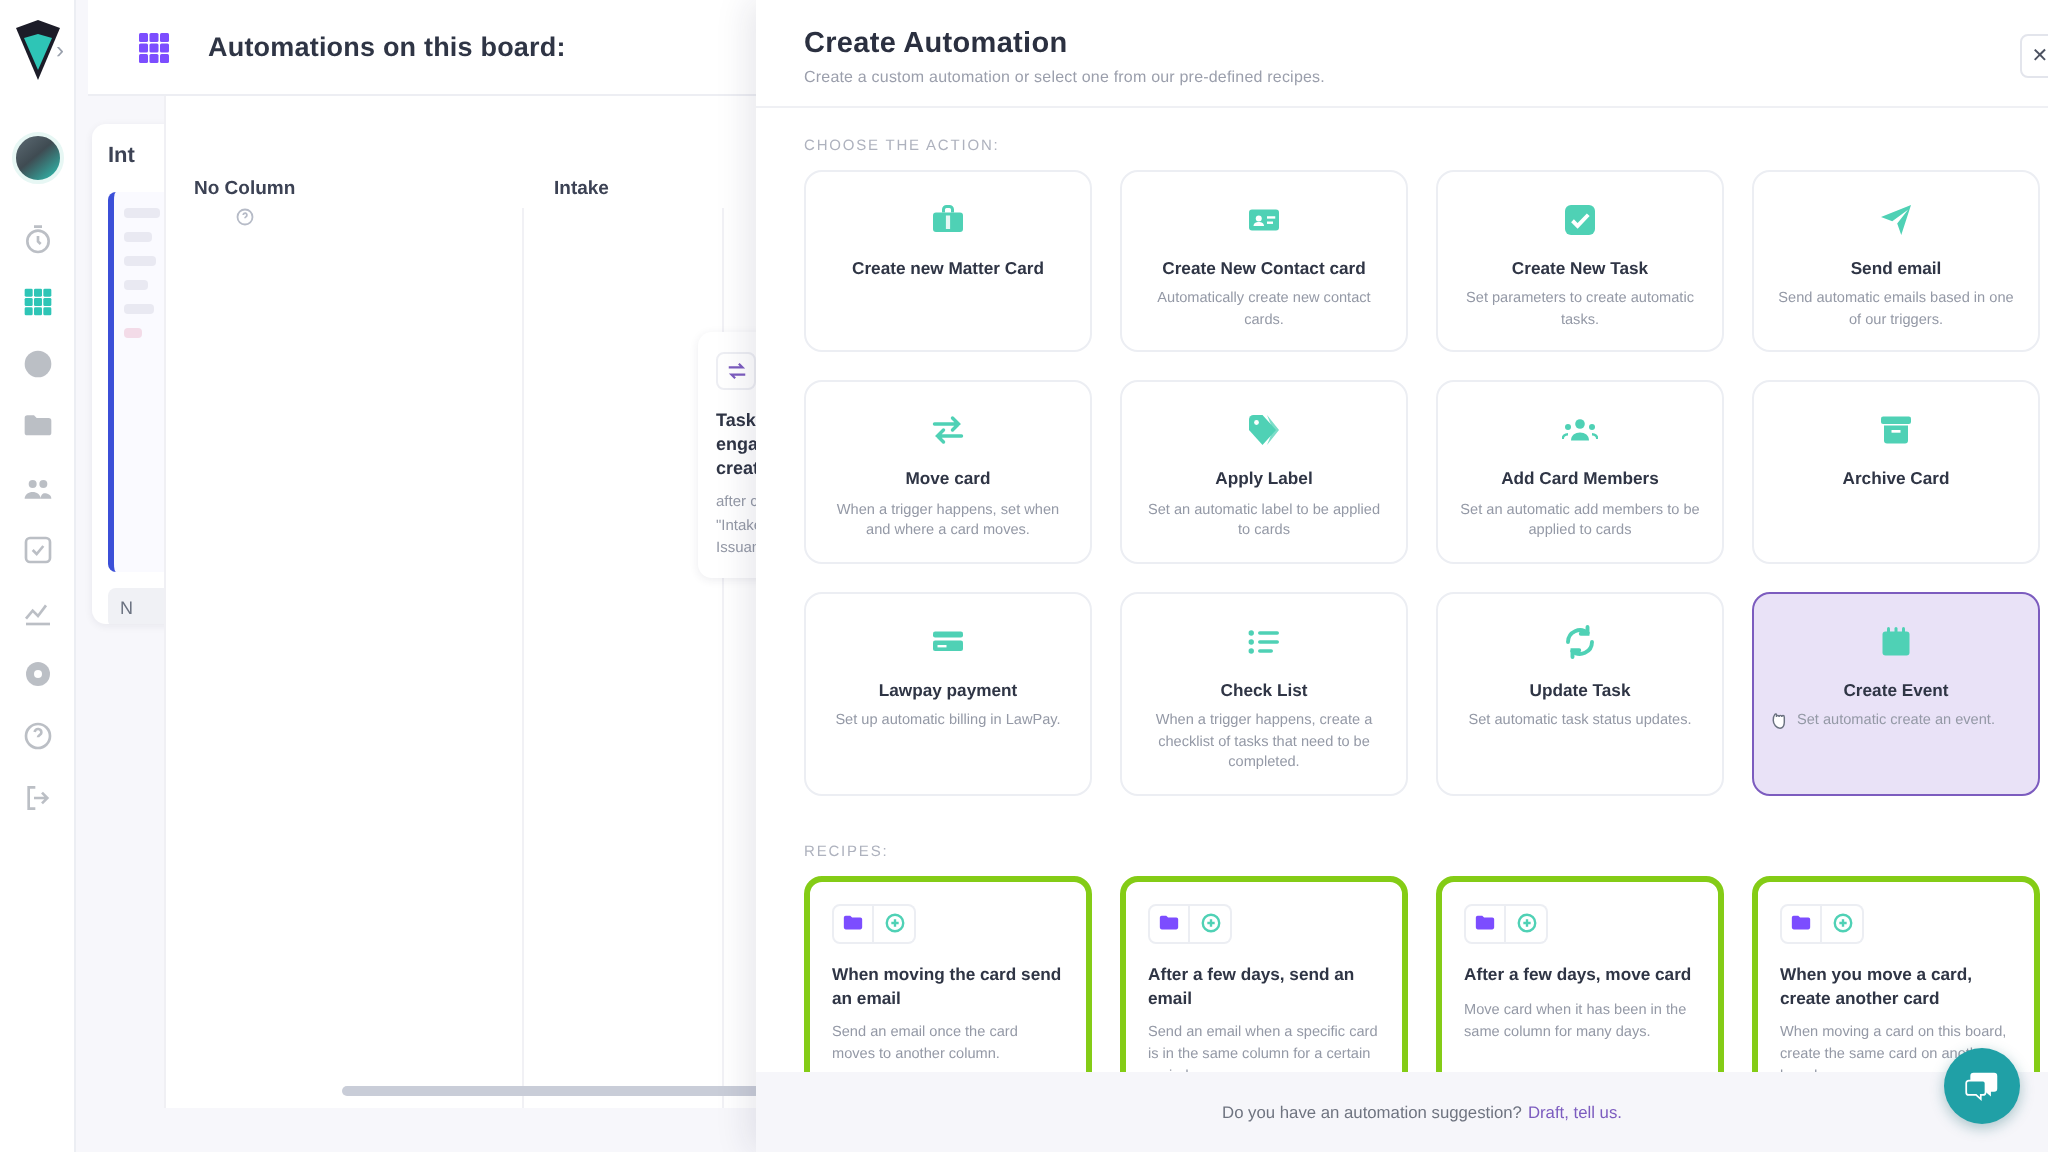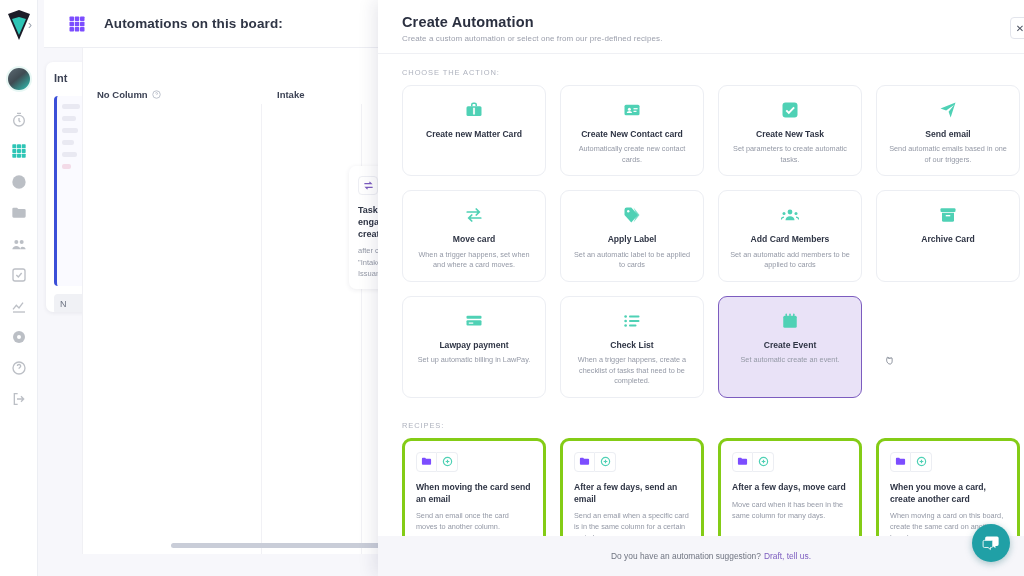--- a/index.html
+++ b/index.html
@@ -61,7 +61,7 @@
     position: absolute; left: 82px; top: 48px; right: 0; bottom: 22px;
     background: #ffffff; border-left: 1px solid #f0f0f4;
   }
-  .col-head { position: absolute; font-size: 9.5px; color: #3c4254; font-weight: 600; display: flex; align-items: center; gap: 4px; }
+  .col-head { position: absolute; font-size: 9.5px; color: #3c4254; font-weight: 600; display: flex; align-items: center; gap: 4px; flex-direction: column; }
   .col-head .q { width: 9px; height: 9px; color: #b6bbc7; }
   .col-div { position: absolute; top: 56px; bottom: 0; width: 1px; background: #f1f1f5; }
   .bcard {

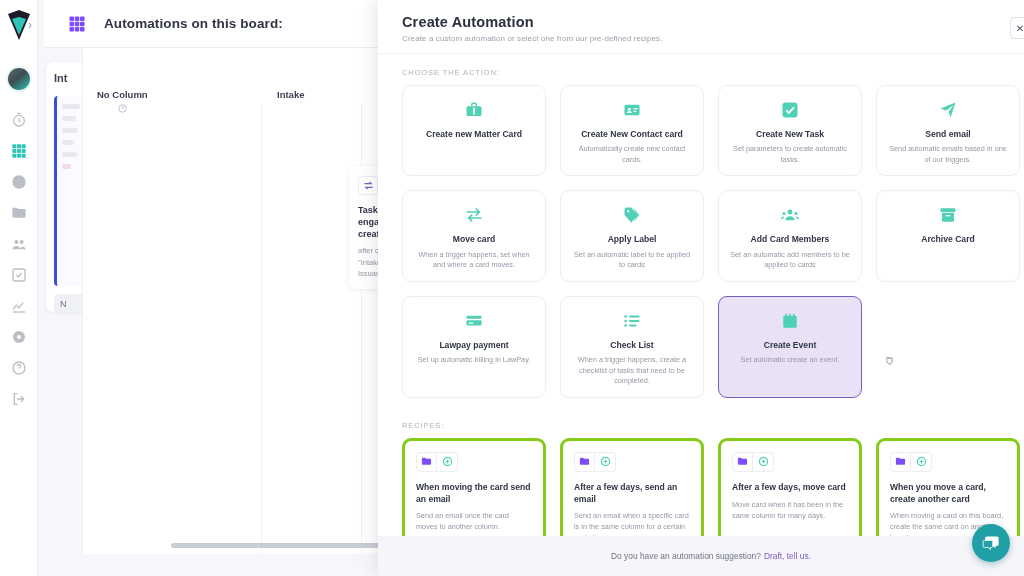--- a/index.html
+++ b/index.html
@@ -402,6 +402,17 @@
           <div class="t">Check List</div>
           <div class="d">When a trigger happens, create a checklist of tasks that need to be completed.</div>
         </div>
+        <div class="acard row3">
+          <span class="ic">
+              <svg viewBox="0 0 24 24" fill="none" stroke="currentColor" stroke-width="2.6" stroke-linecap="round">
+                <path d="M20 12a8 8 0 01-13.2 6"></path>
+                <path d="M4 12a8 8 0 0113.2-6"></path>
+                <path d="M17 2v4.5h-4.5M7 22v-4.5h4.5"></path>
+              </svg>
+            </span>
+          <div class="t">Update Task</div>
+          <div class="d">Set automatic task status updates.</div>
+        </div>
         <div class="acard row3 selected">
           <span class="ic">
               <svg viewBox="0 0 24 24" fill="currentColor">

